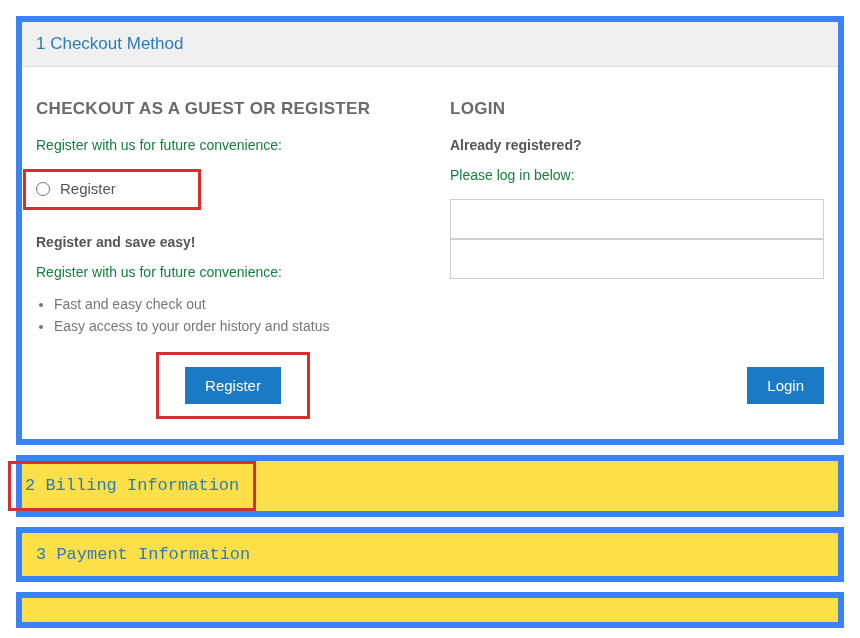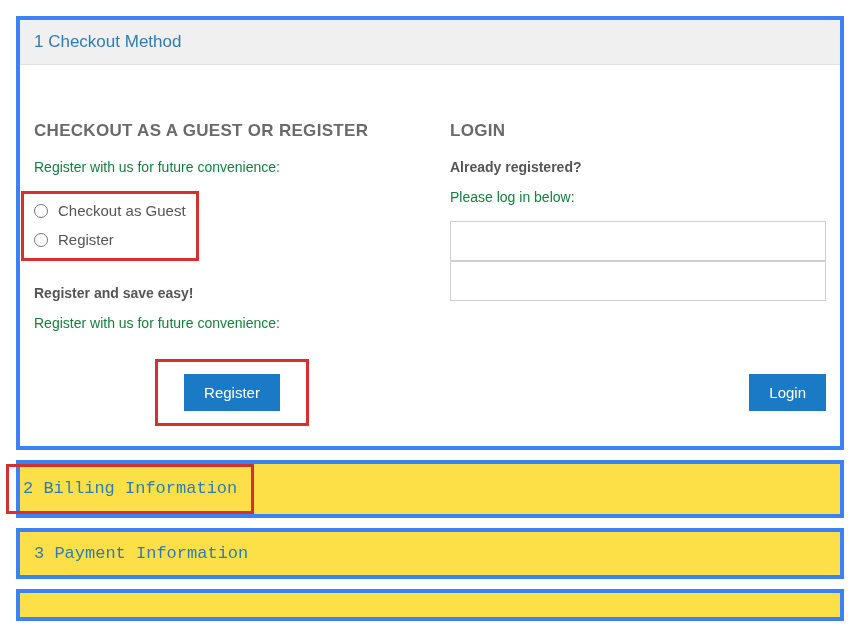--- a/index.html
+++ b/index.html
@@ -16,7 +16,7 @@
     width: 860px;
   }
   .accordion {
-    border: 4px solid #3b82f6;
+    border: 6px solid #3b82f6;
     margin-bottom: 10px;
     background: #fff;
   }

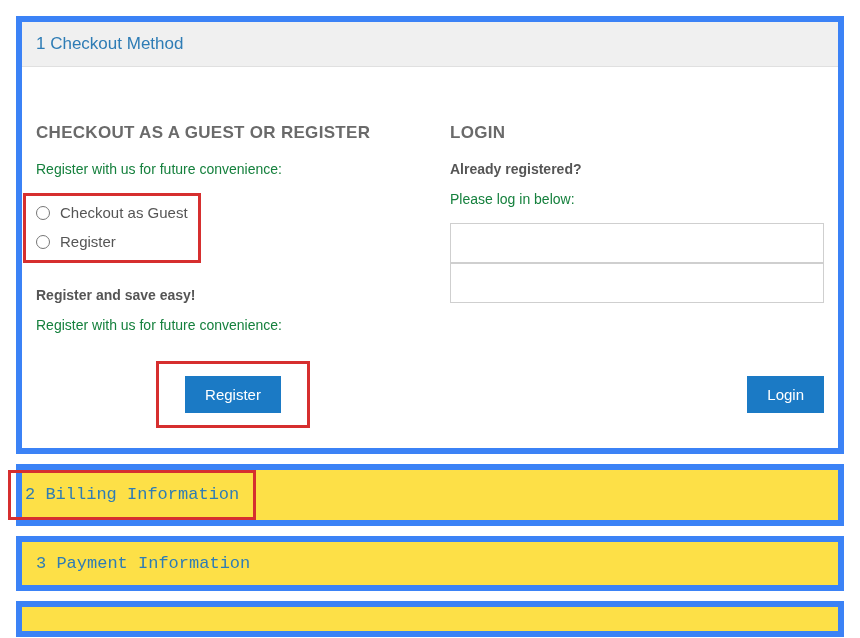--- a/index.html
+++ b/index.html
@@ -33,8 +33,7 @@
     font-family: Liberation Mono, monospace;
   }
   .accordion-body {
-    padding: 12px 14px 20px 14px;
-    margin-top: 44px;
+    padding: 32px 14px 20px 14px;
   }
   .cols {
     display: flex;

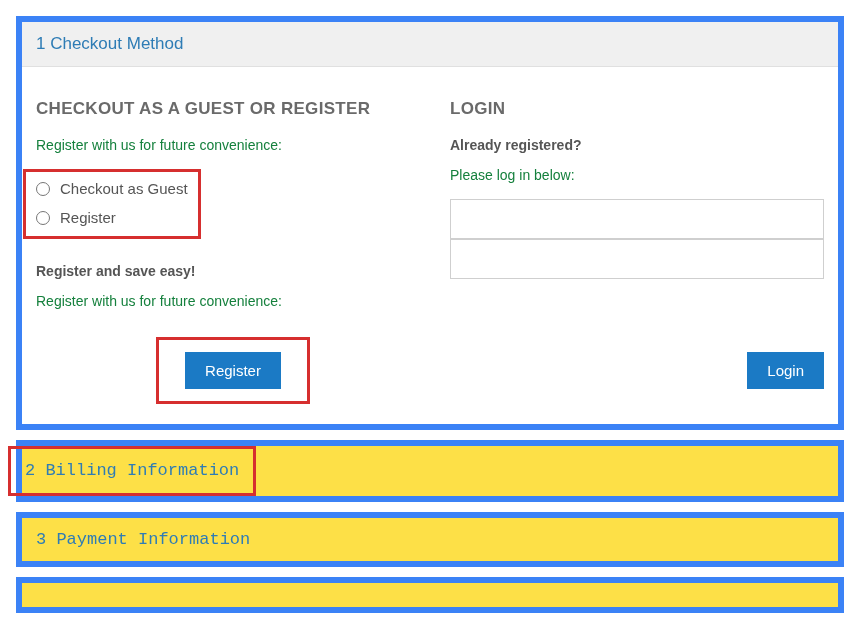--- a/index.html
+++ b/index.html
@@ -176,10 +176,6 @@
         <div class="subtext">Register with us for future convenience:</div>
 
         <div class="radio-highlight">
-          <label class="radio-row">
-            <input type="radio" name="method" style="">
-            <span>Checkout as Guest</span>
-          </label>
           <label class="radio-row" style="margin-bottom:6px;">
             <input type="radio" name="method" style="">
             <span>Register</span>

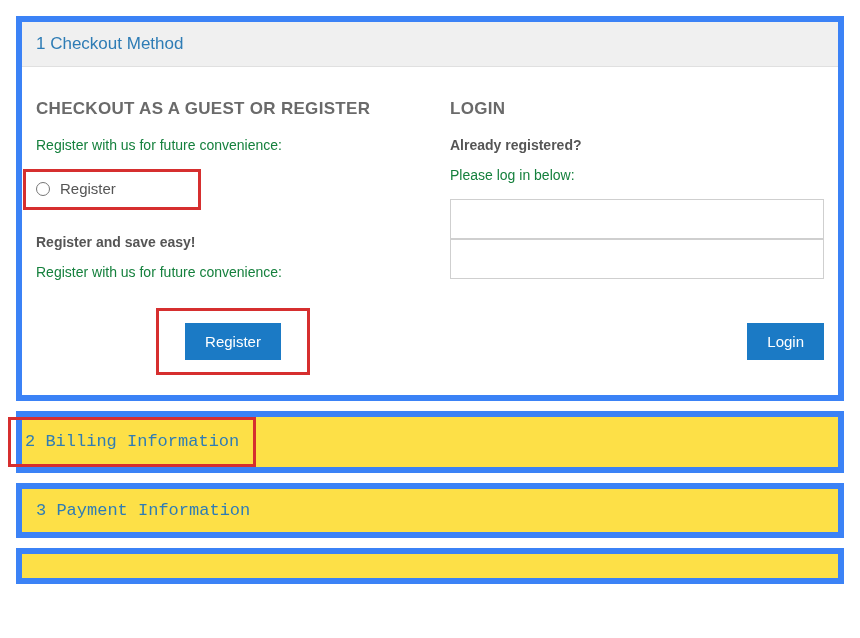--- a/index.html
+++ b/index.html
@@ -184,6 +184,10 @@
 
         <div class="strong-line">Register and save easy!</div>
         <div class="subtext">Register with us for future convenience:</div>
+        <ul class="benefits">
+          <li>Fast and easy check out</li>
+          <li>Easy access to your order history and status</li>
+        </ul>
       </div>
 
       <div class="col-right">

